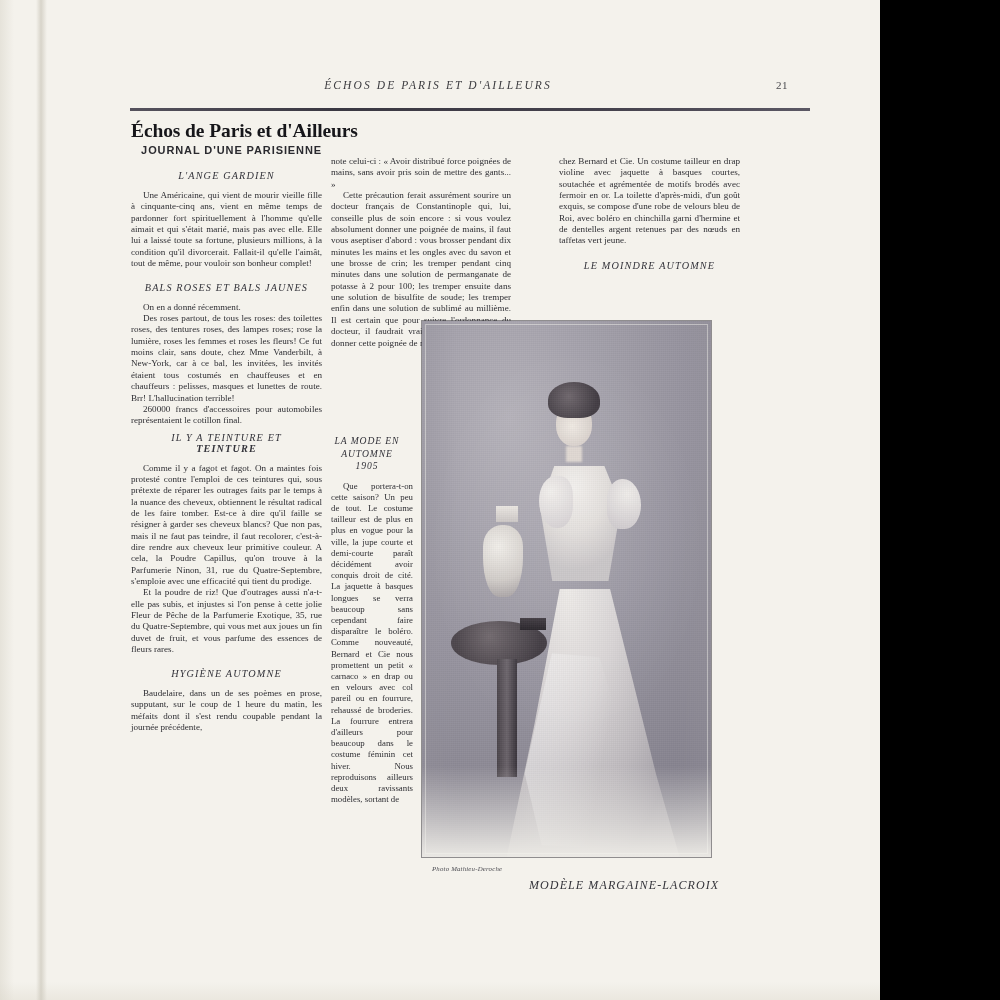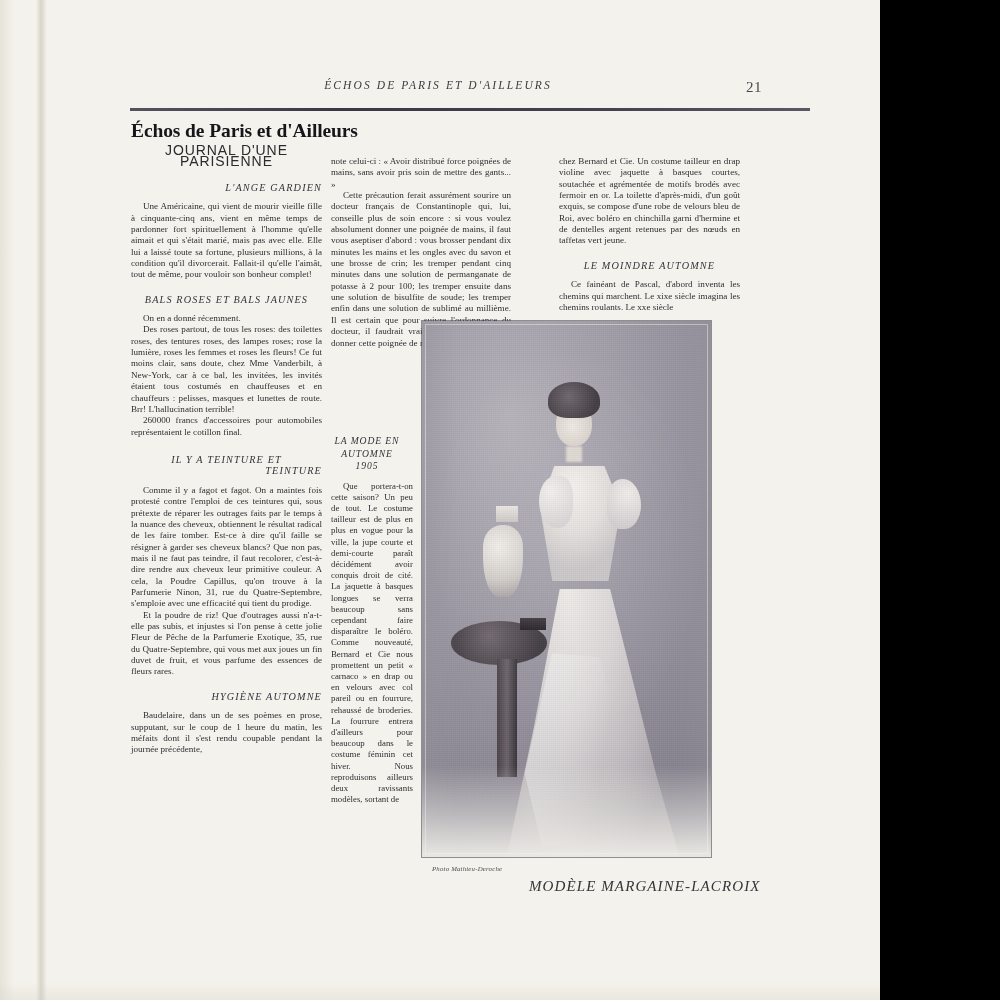--- a/index.html
+++ b/index.html
@@ -31,8 +31,8 @@
     white-space:nowrap;
   }
   .folio{
-    position:absolute;left:746px;top:79px;
-    font-size:15px;color:#4a4a4e;letter-spacing:.5px;
+    position:absolute;left:776px;top:79px;
+    font-size:11px;color:#4a4a4e;letter-spacing:.5px;
   }
   .rule{
     position:absolute;left:130px;top:108px;width:680px;height:3px;

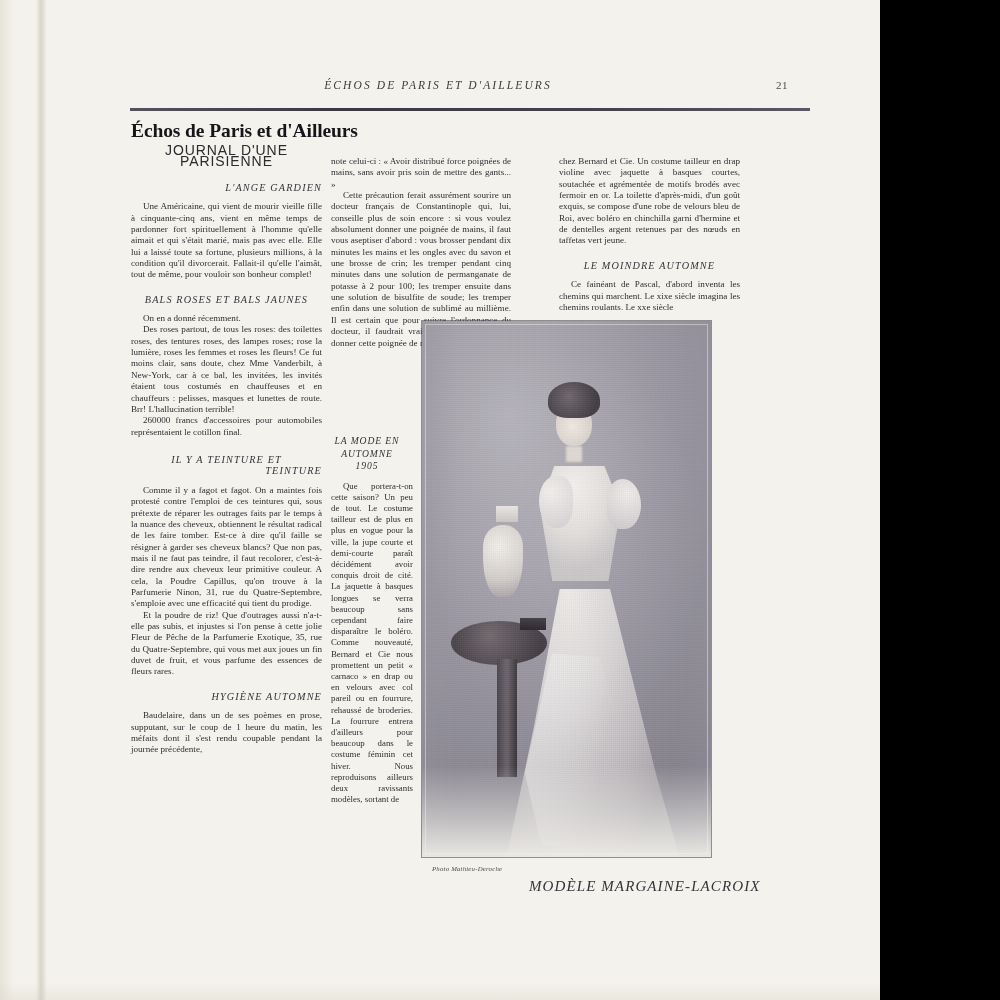--- a/index.html
+++ b/index.html
@@ -71,10 +71,10 @@
   }
   .subhead{
     font-family:"Liberation Sans", sans-serif;
-    font-weight:normal;
-    font-size:14px;
+    font-weight:bold;
+    font-size:11px;
     letter-spacing:.9px;
-    text-align:center;
+    text-align:right;
     color:#2a2a2f;
     margin-bottom:14px;
   }

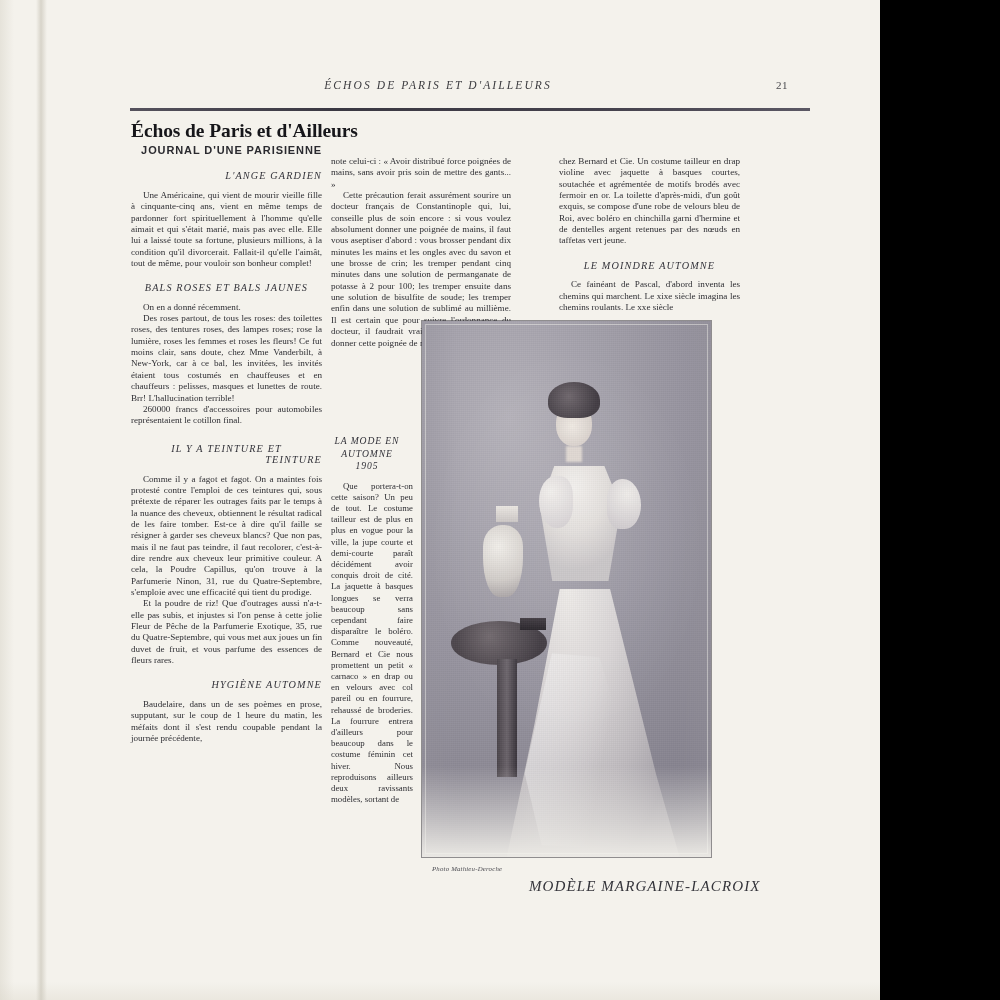--- a/index.html
+++ b/index.html
@@ -87,7 +87,7 @@
     margin:13px 0 7px 0;
     line-height:12.5px;
   }
-  .sechead.r{text-align:right;}
+  .sechead.r{}
   .sechead.tight{margin-top:16px;margin-bottom:6px;font-family:Liberation Serif, serif;}
   .sechead.first{margin-top:8px;}
 

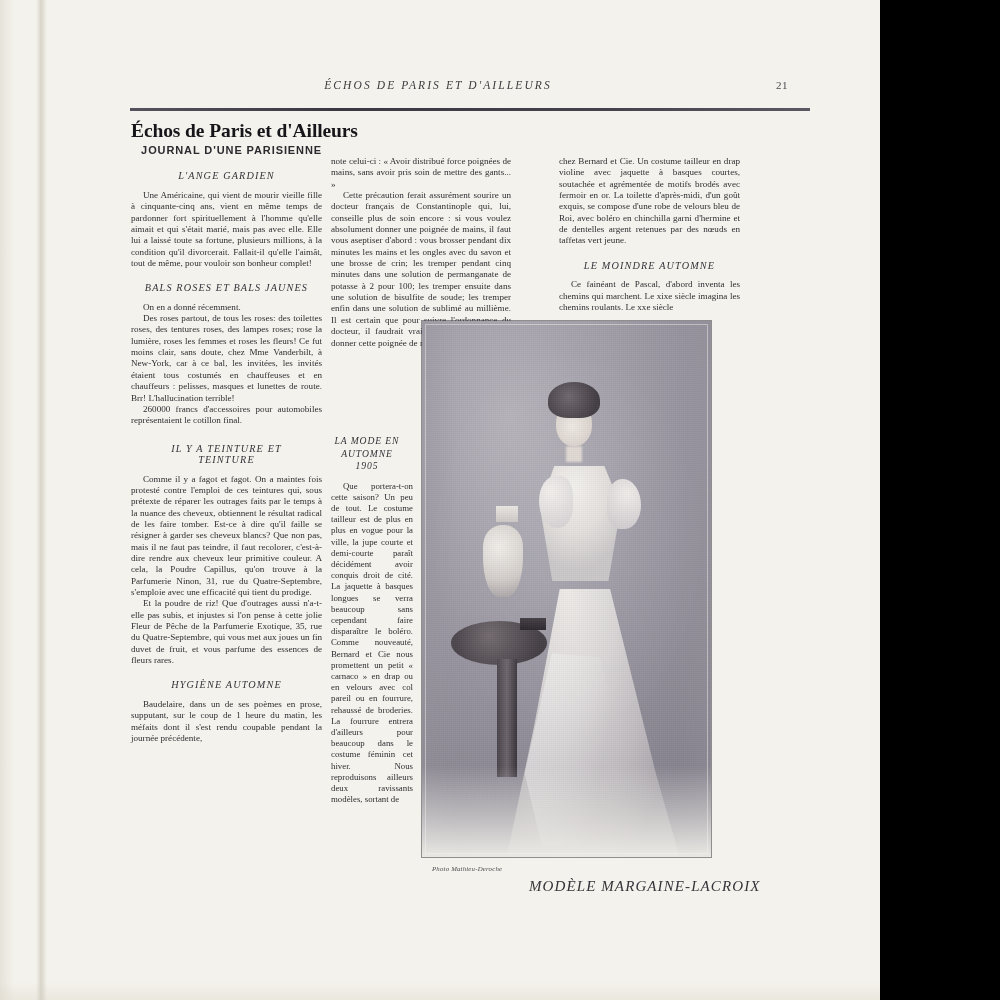--- a/index.html
+++ b/index.html
@@ -264,7 +264,6 @@
   <div class="col" id="col3">
     <p class="noind">chez Bernard et Cie. Un costume tailleur en drap violine avec jaquette à basques courtes, soutachée et agrémentée de motifs brodés avec fermoir en or. La toilette d'après-midi, d'un goût exquis, se compose d'une robe de velours bleu de Roi, avec boléro en chinchilla garni d'hermine et de dentelles argent retenues par des nœuds en taffetas vert jeune.</p>
     <div class="sechead">LE MOINDRE AUTOMNE</div>
-    <p>Ce fainéant de Pascal, d'abord inventa les chemins qui marchent. Le xixe siècle imagina les chemins roulants. Le xxe siècle</p>
   </div>
 
   <div id="photo">

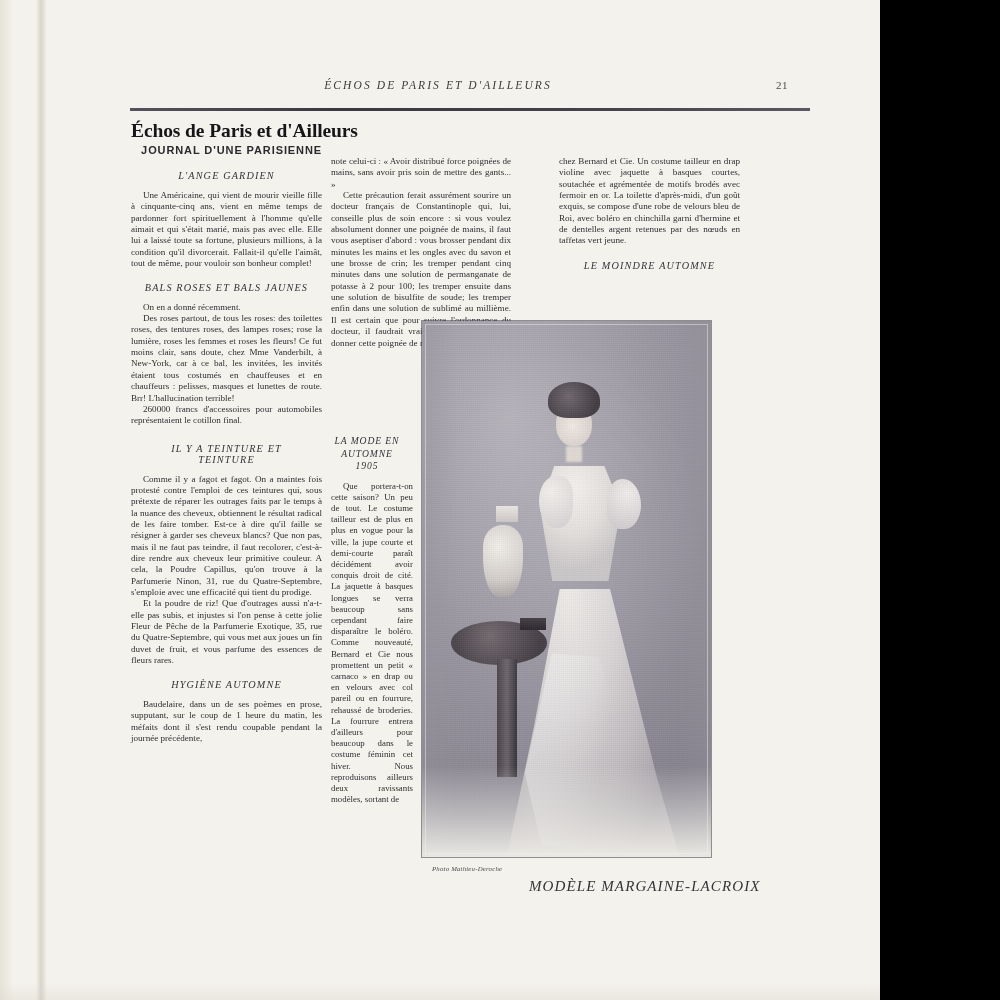--- a/index.html
+++ b/index.html
@@ -88,7 +88,7 @@
     line-height:12.5px;
   }
   .sechead.r{}
-  .sechead.tight{margin-top:16px;margin-bottom:6px;font-family:Liberation Serif, serif;}
+  .sechead.tight{margin-top:5px;margin-bottom:6px;font-family:Liberation Serif, serif;}
   .sechead.first{margin-top:8px;}
 
   

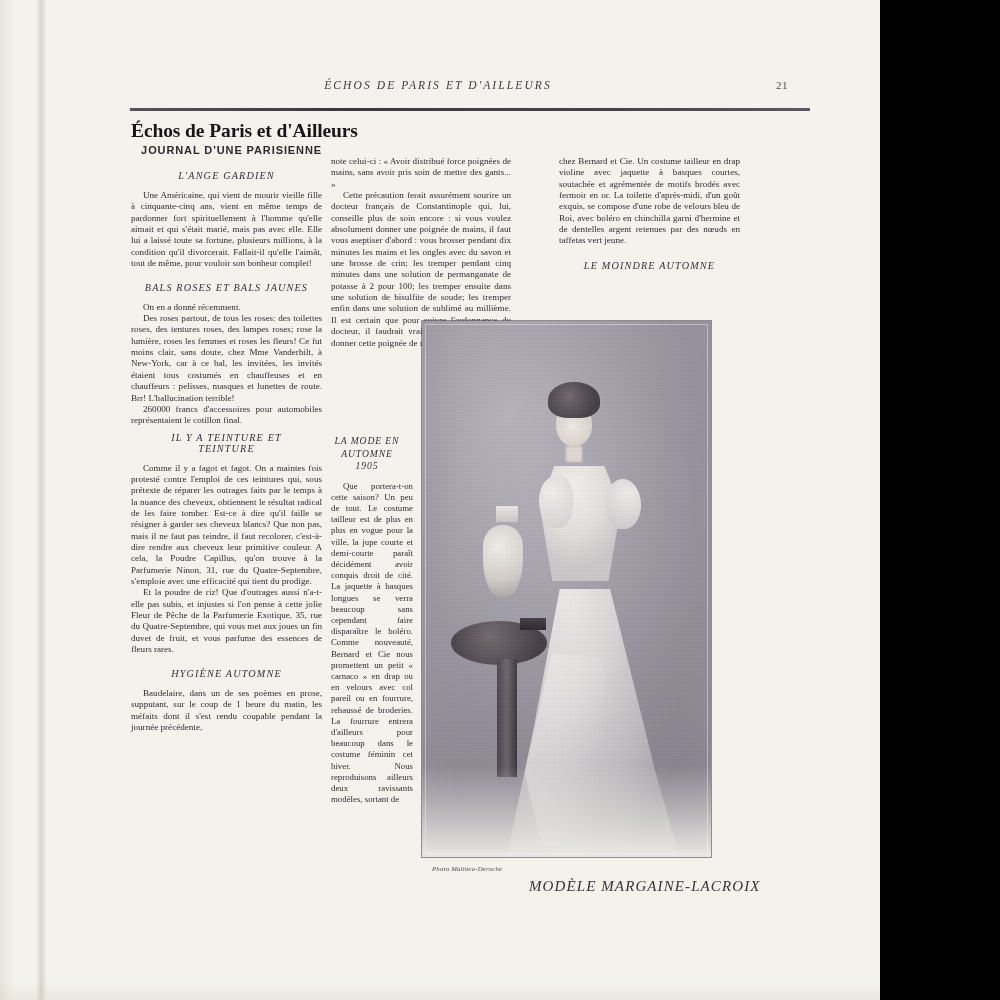--- a/index.html
+++ b/index.html
@@ -242,7 +242,7 @@
     <p>260000 francs d'accessoires pour automobiles représentaient le cotillon final.</p>
 
     <div class="sechead tight">IL Y A TEINTURE ET</div>
-    <div class="sechead r" style="margin-top:-7px;">TEINTURE</div>
+    <div class="sechead r" style="margin-top:-7px;font-weight:bold;">TEINTURE</div>
     <p>Comme il y a fagot et fagot. On a maintes fois protesté contre l'emploi de ces teintures qui, sous prétexte de réparer les outrages faits par le temps à la nuance des cheveux, obtiennent le résultat radical de les faire tomber. Est-ce à dire qu'il faille se résigner à garder ses cheveux blancs? Que non pas, mais il ne faut pas teindre, il faut recolorer, c'est-à-dire rendre aux cheveux leur primitive couleur. A cela, la Poudre Capillus, qu'on trouve à la Parfumerie Ninon, 31, rue du Quatre-Septembre, s'emploie avec une efficacité qui tient du prodige.</p>
     <p>Et la poudre de riz! Que d'outrages aussi n'a-t-elle pas subis, et injustes si l'on pense à cette jolie Fleur de Pêche de la Parfumerie Exotique, 35, rue du Quatre-Septembre, qui vous met aux joues un fin duvet de fruit, et vous parfume des essences de fleurs rares.</p>
 

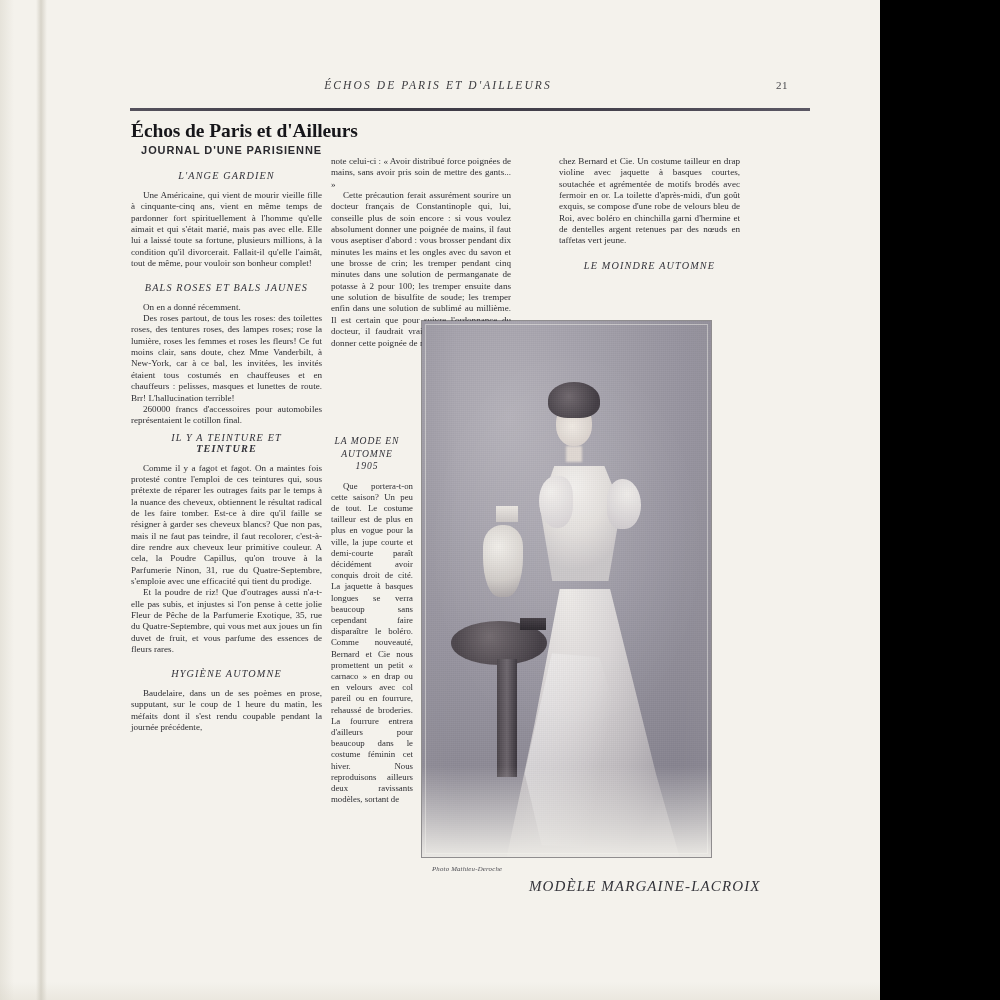--- a/index.html
+++ b/index.html
@@ -216,7 +216,7 @@
   }
   .modelcap{
     position:absolute;left:529px;top:878px;
-    font-style:italic;font-size:15px;letter-spacing:1.1px;color:#34343a;
+    font-style:italic;font-size:12px;letter-spacing:1.1px;color:#34343a;
     white-space:nowrap;
   }
 </style>

